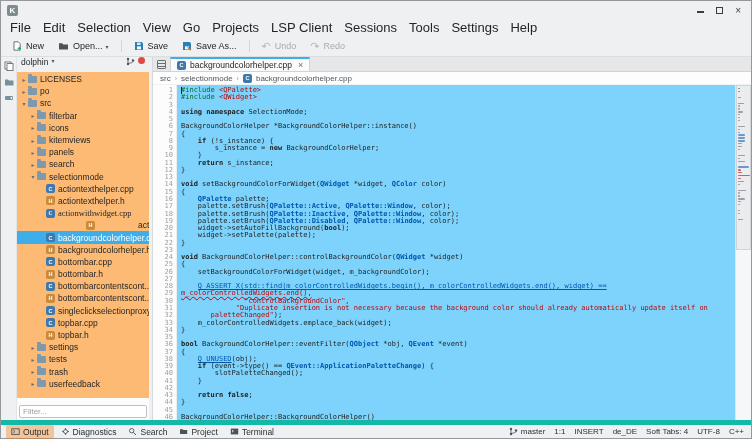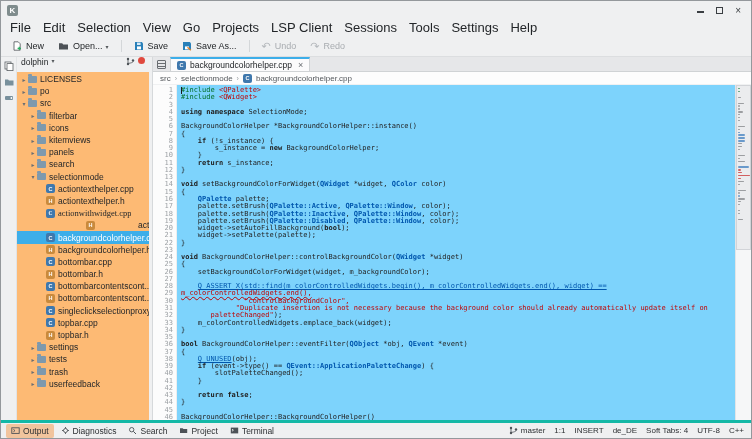--- a/index.html
+++ b/index.html
@@ -328,6 +328,9 @@
             <span class="tree-label">userfeedback</span>
           </div>
         </div>
+      <div class="filterwrap">
+        <input type="text" placeholder="Filter..." style="">
+      </div>
     </div>
 
     <div class="splitter"></div>

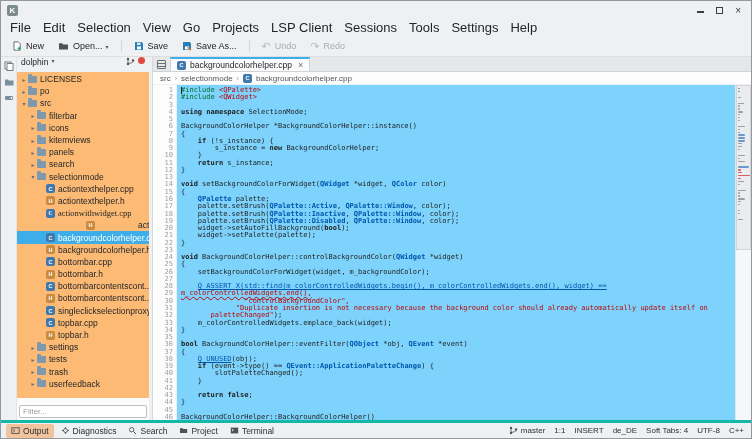--- a/index.html
+++ b/index.html
@@ -88,7 +88,7 @@
   .mm-slider{position:absolute;left:0;right:0;top:0;height:165px;background:rgba(110,120,130,0.08);border:1px solid rgba(110,120,130,0.2)}
 
   
-  .statusbar{height:18px;flex:0 0 18px;border-top:3px solid #14b8a6;display:flex;align-items:center;padding:0 5px;gap:2px;
+  .statusbar{height:18px;flex:0 0 18px;border-top:5px solid #14b8a6;display:flex;align-items:center;padding:0 5px;gap:2px;
              font-size:8.5px;color:#2b2e31;background:#eff0f1}
   .sb-btn{display:flex;align-items:center;gap:3px;padding:2px 5px;border-radius:2px}
   .sb-btn.active{background:rgba(246,116,0,0.35)}

